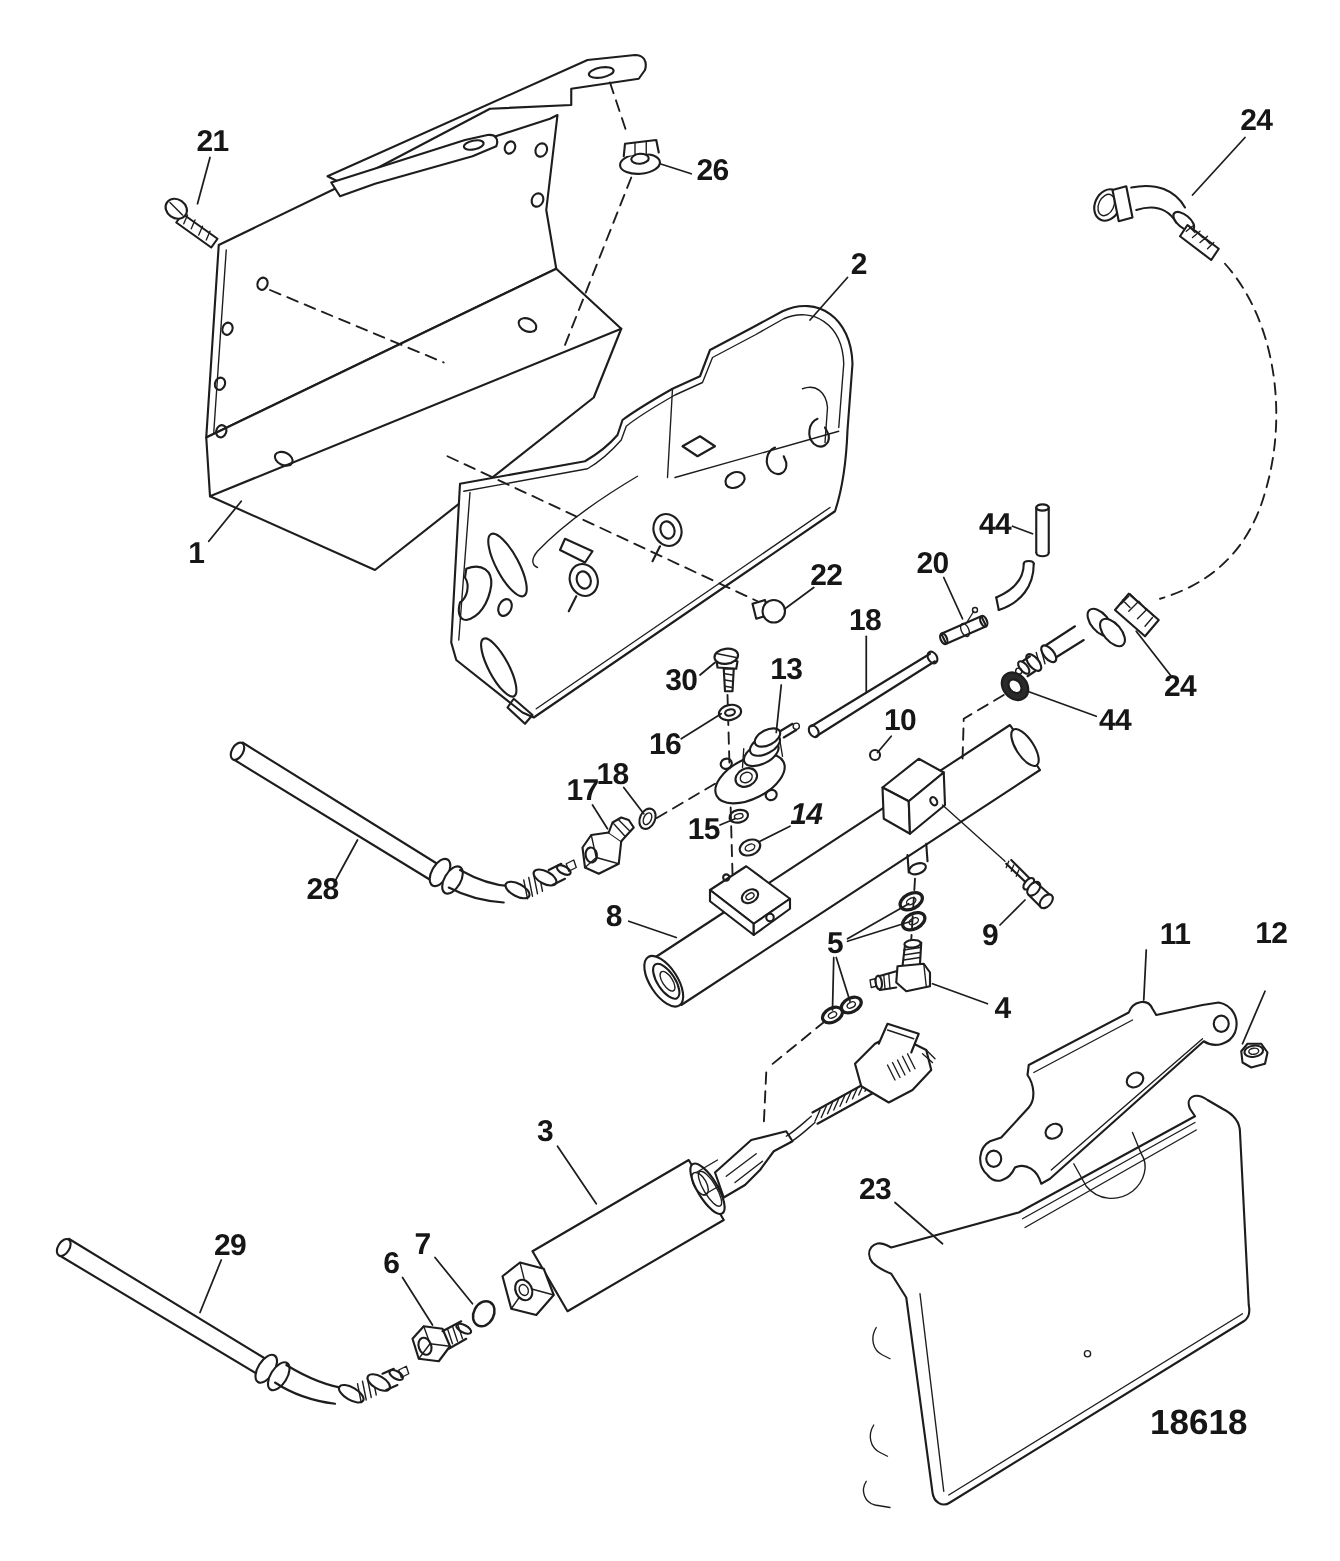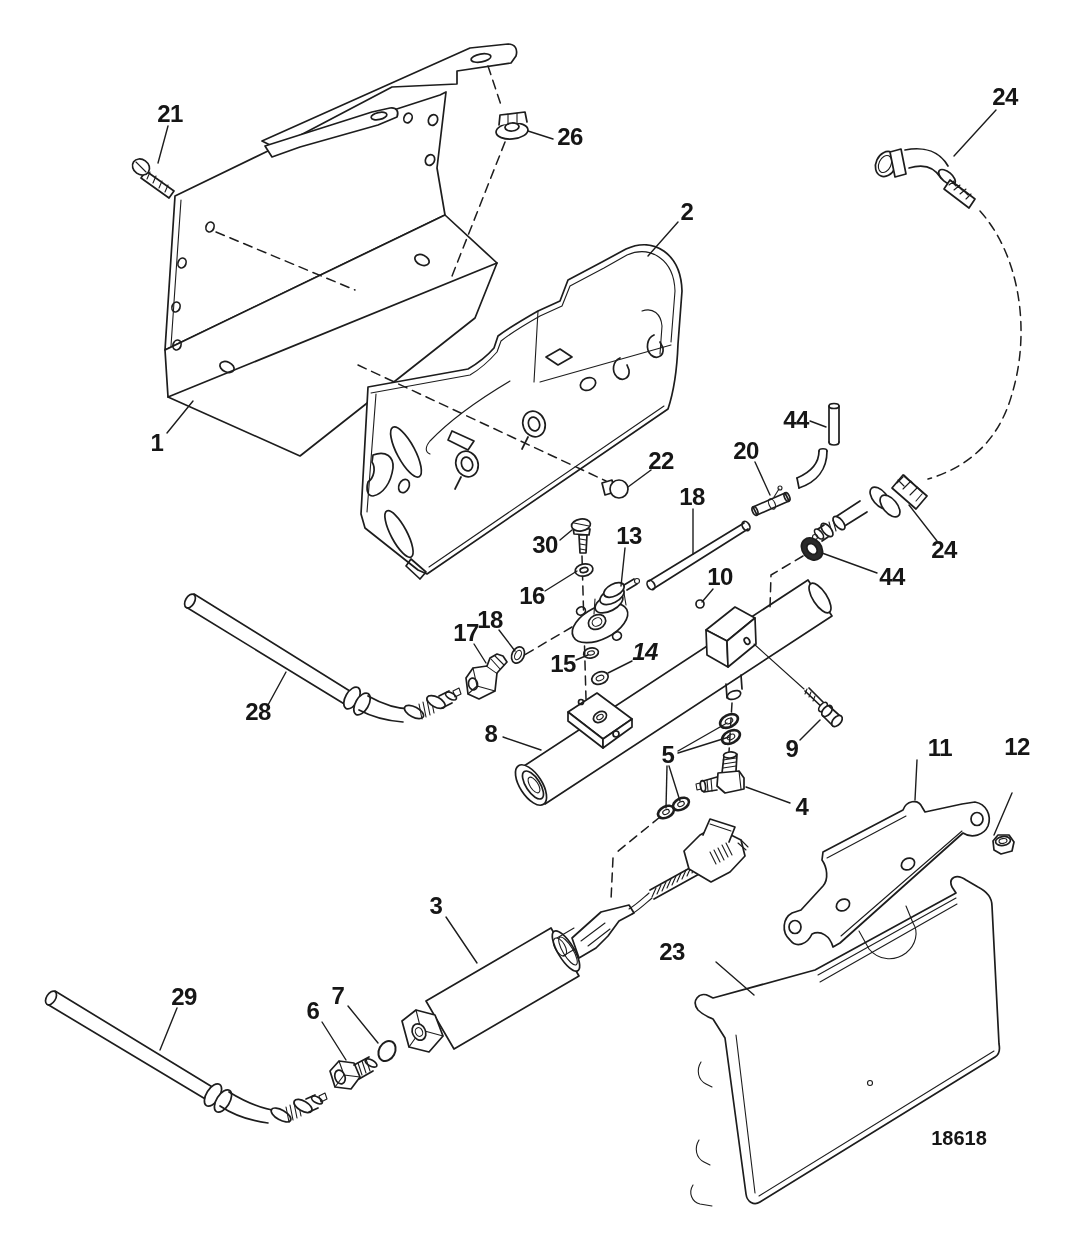--- a/index.html
+++ b/index.html
@@ -420,7 +420,7 @@
       <div class="callout" style="left: 746px; top: 451px;">20</div>
       <div class="callout" style="left: 170px; top: 114px;">21</div>
       <div class="callout" style="left: 661px; top: 461px;">22</div>
-      <div class="callout" style="left: 672px; top: 952px;">23</div>
+      <div class="callout" style="left: 700px; top: 952px;">23</div>
       <div class="callout" style="left: 1005px; top: 97px;">24</div>
       <div class="callout" style="left: 944px; top: 550px;">24</div>
       <div class="callout" style="left: 892px; top: 577px;">44</div>

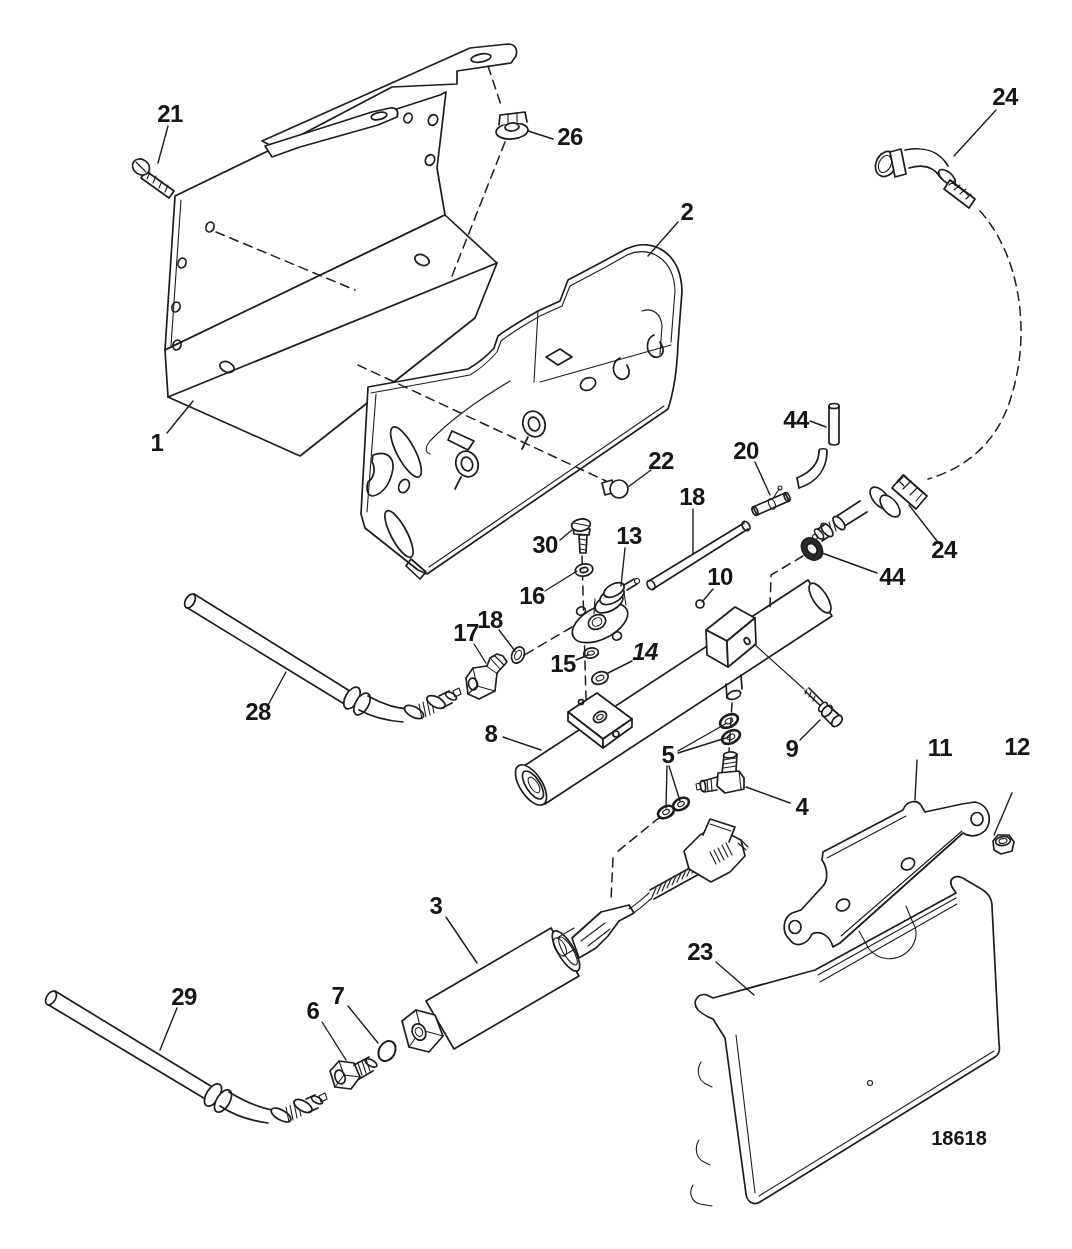--- a/index.html
+++ b/index.html
@@ -25,7 +25,7 @@
   }
   .part-number {
     position:absolute; left:959px; top:1138px; transform:translate(-50%,-50%);
-    font-weight:700; font-size:20px; color:#161616; letter-spacing:0;
+    font-weight:700; font-size:28px; color:#161616; letter-spacing:0;
   }
   .leaders line { stroke:#1d1d1d; stroke-width:1.4; }
 </style>

